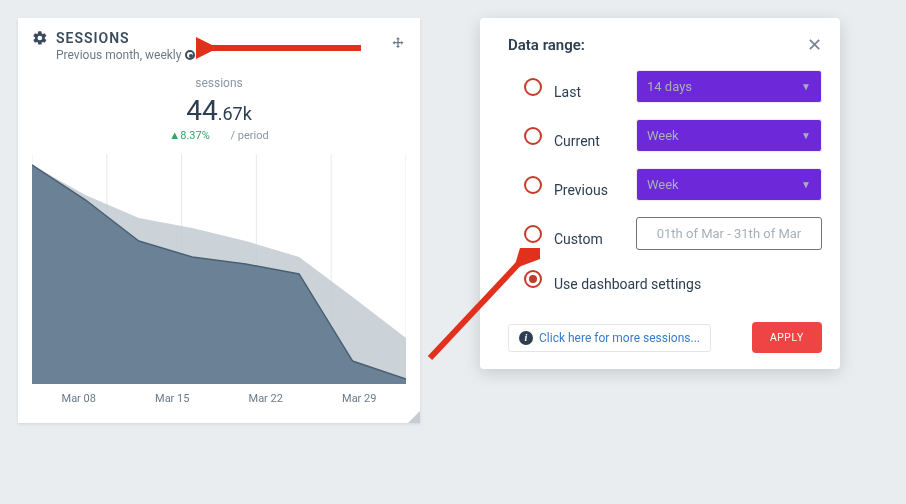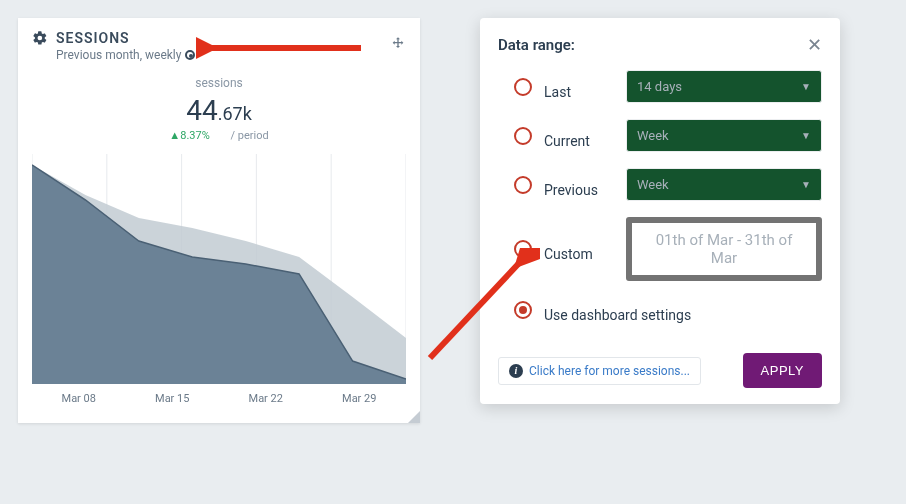--- a/index.html
+++ b/index.html
@@ -98,7 +98,7 @@
     background: #fff;
     border-radius: 4px;
     box-shadow: 0 4px 16px rgba(0,0,0,0.15);
-    padding: 16px 18px 16px 18px;
+    padding: 16px 18px 16px 28px;
   }
   .popover-header {
     display:flex; justify-content:space-between; align-items:center;

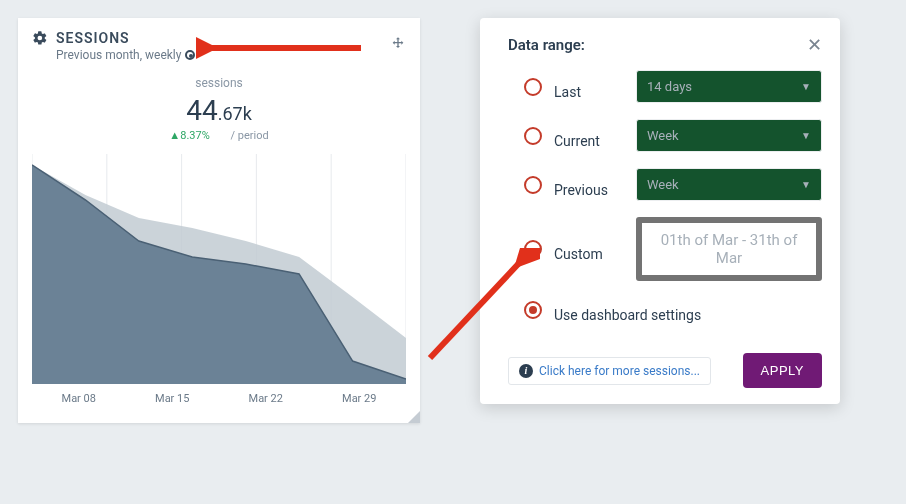--- a/index.html
+++ b/index.html
@@ -126,7 +126,7 @@
   }
   .radio-label { font-size:14px; color:#2c3e50; width: 70px; margin-top: 10px; }
   .select {
-    flex:1; background:#14532d; border:1px solid #eceef0;
+    flex:1; background:#6d28d9; border:1px solid #eceef0;
     border-radius:3px; padding: 8px 10px;
     font-size:13px; color:#a7b0b9;
     display:flex; justify-content:space-between; align-items:center;

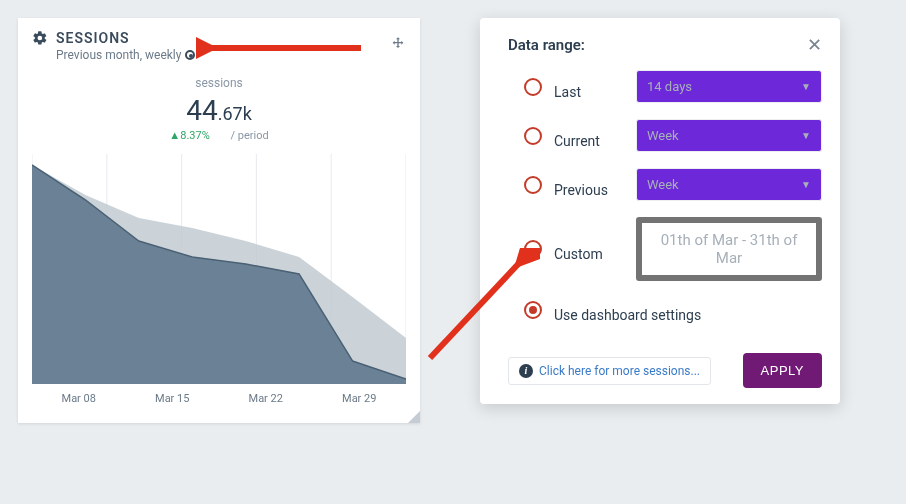--- a/index.html
+++ b/index.html
@@ -134,9 +134,9 @@
   }
   .select .chev { color:#a7b0b9; font-size:10px; }
   .date-input {
-    flex:1; background:#fff; border:6px solid #737373;
+    flex:1; background:#fff; border:1px solid #737373;
     border-radius:3px; padding: 8px 10px;
-    font-size:15px; color:#a7b0b9; text-align:center;
+    font-size:13px; color:#a7b0b9; text-align:center;
   }
   .popover-footer {
     display:flex; justify-content:space-between; align-items:center;

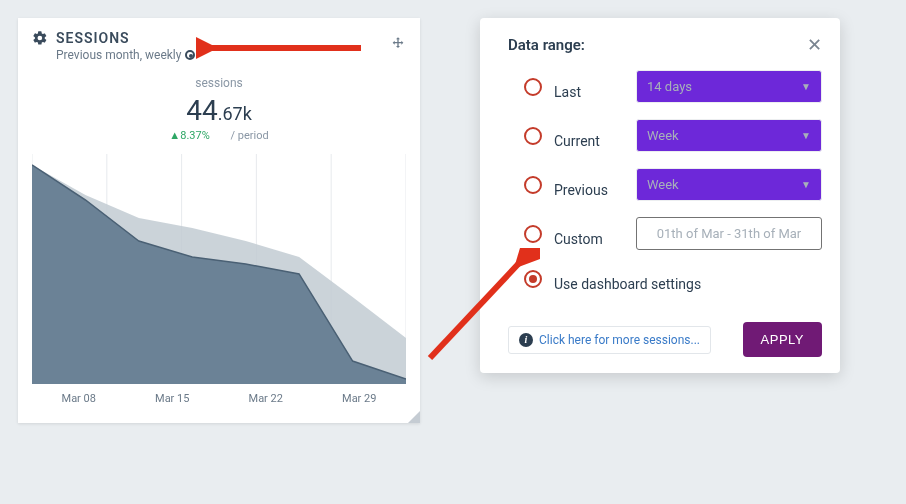--- a/index.html
+++ b/index.html
@@ -154,8 +154,8 @@
     font-style: italic; font-family: Georgia, serif;
   }
   .apply-btn {
-    background:#701a75; color:#fff; border:none;
-    padding: 10px 18px; border-radius:4px; font-size:13px;
+    background:#ef4444; color:#fff; border:none;
+    padding: 10px 18px; border-radius:4px; font-size:10px;
     letter-spacing: 0.5px; cursor:pointer;
   }
 

